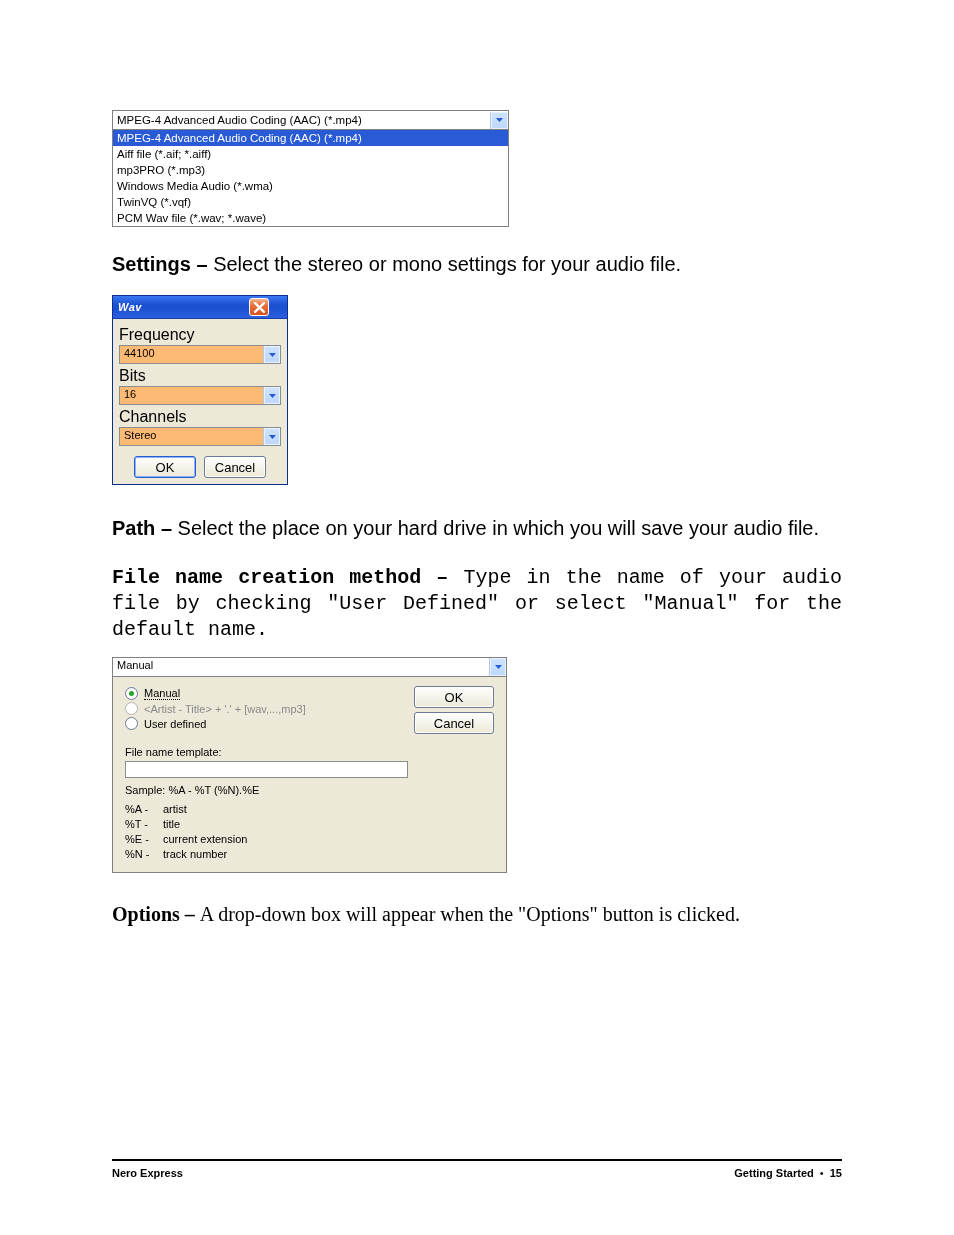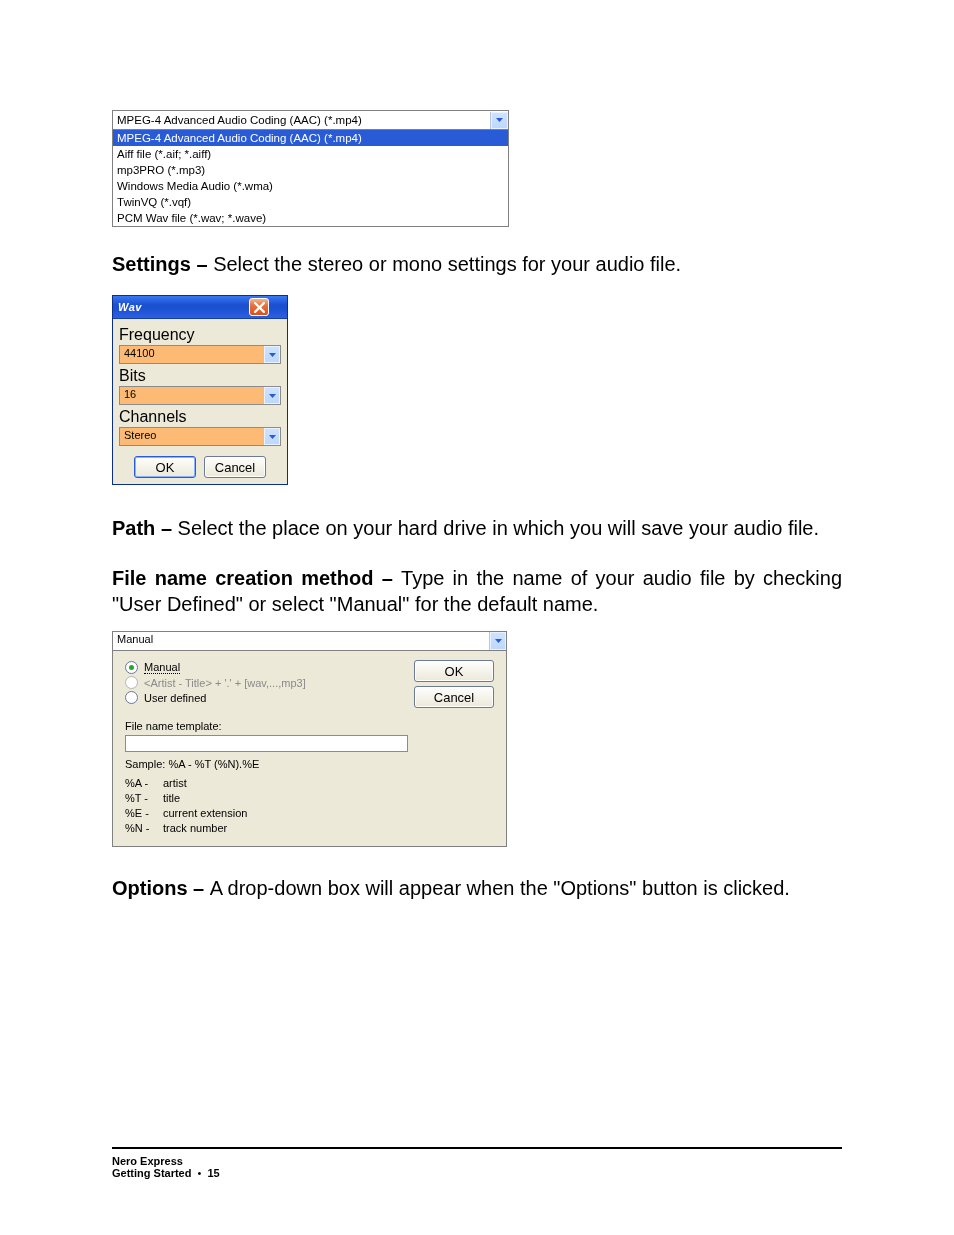--- a/index.html
+++ b/index.html
@@ -70,7 +70,7 @@
     margin: 24px 0 18px 0;
     text-align: justify;
   }
-  .body-para.tight { margin-bottom: 10px; }
+  .body-para.tight { margin-bottom: 10px; font-family: Liberation Mono, monospace; }
   .bold { font-weight: bold; }
   .body-para.justified { text-align: justify; }
 

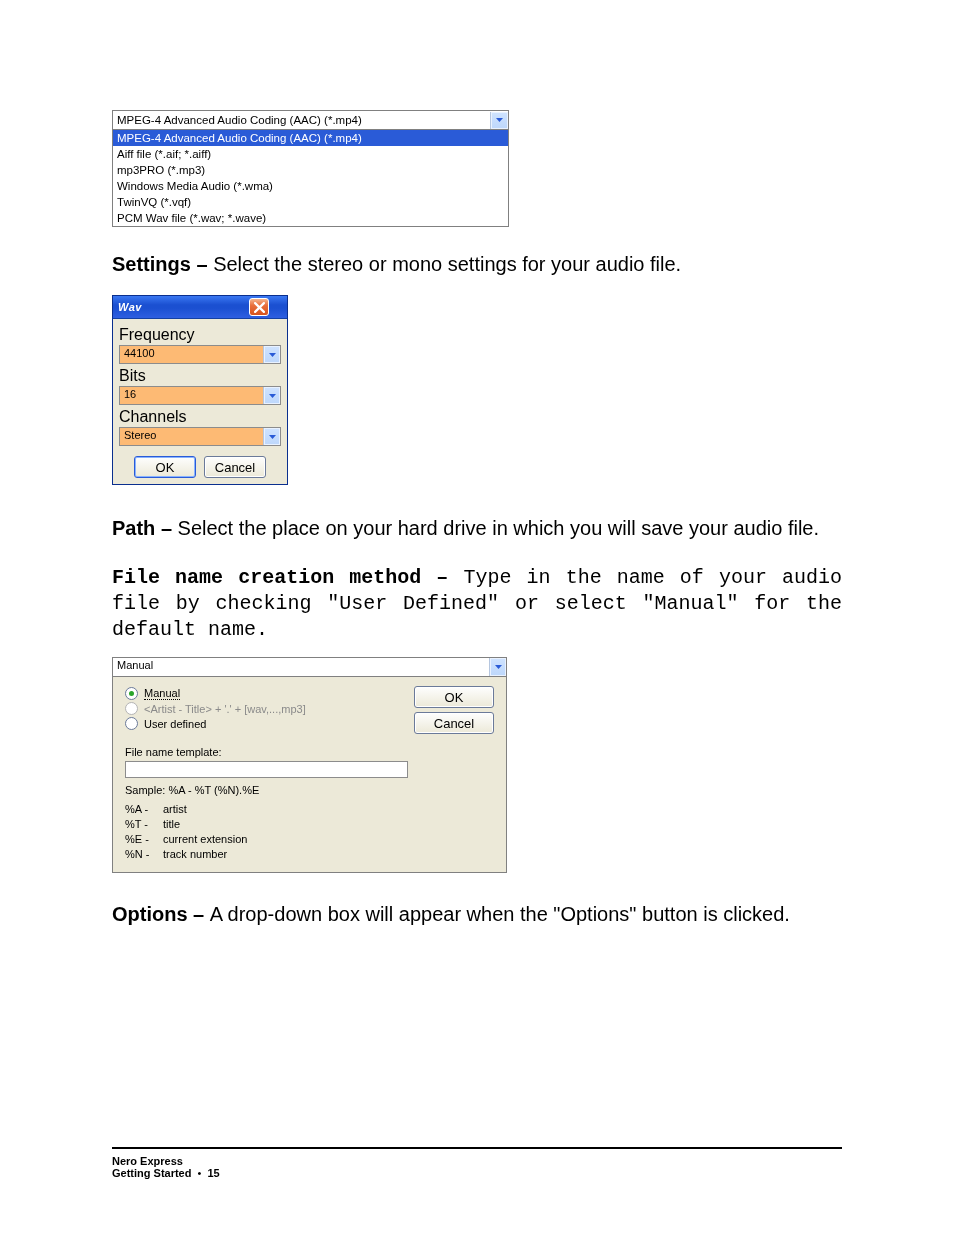--- a/index.html
+++ b/index.html
@@ -397,7 +397,7 @@
     </div>
   </div>
 
-  <p class="body-para" style="margin-top:28px;">
+  <p class="body-para" style="margin-top:28px;font-family:Liberation Serif, serif;">
     <span class="bold">Options – </span><span>A drop-down box will appear when the "Options" button is clicked.</span>
   </p>
 

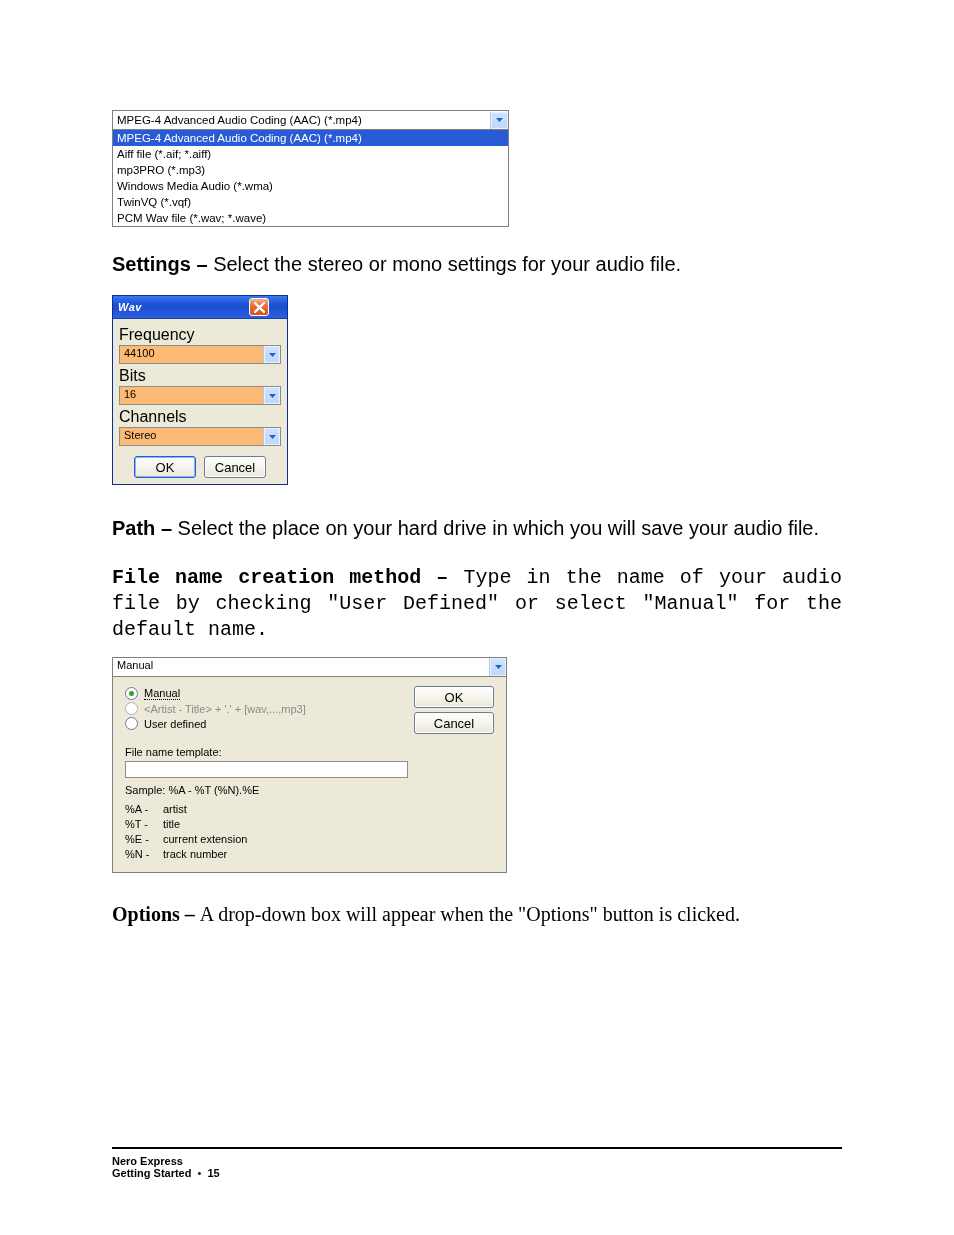--- a/index.html
+++ b/index.html
@@ -252,7 +252,6 @@
     justify-content: space-between;
     font-family: Arial, "Helvetica Neue", Helvetica, sans-serif;
     font-size: 11px;
-    flex-direction: column;
   }
   .footer-left { font-weight: bold; }
   .footer-right { text-align: left; }

